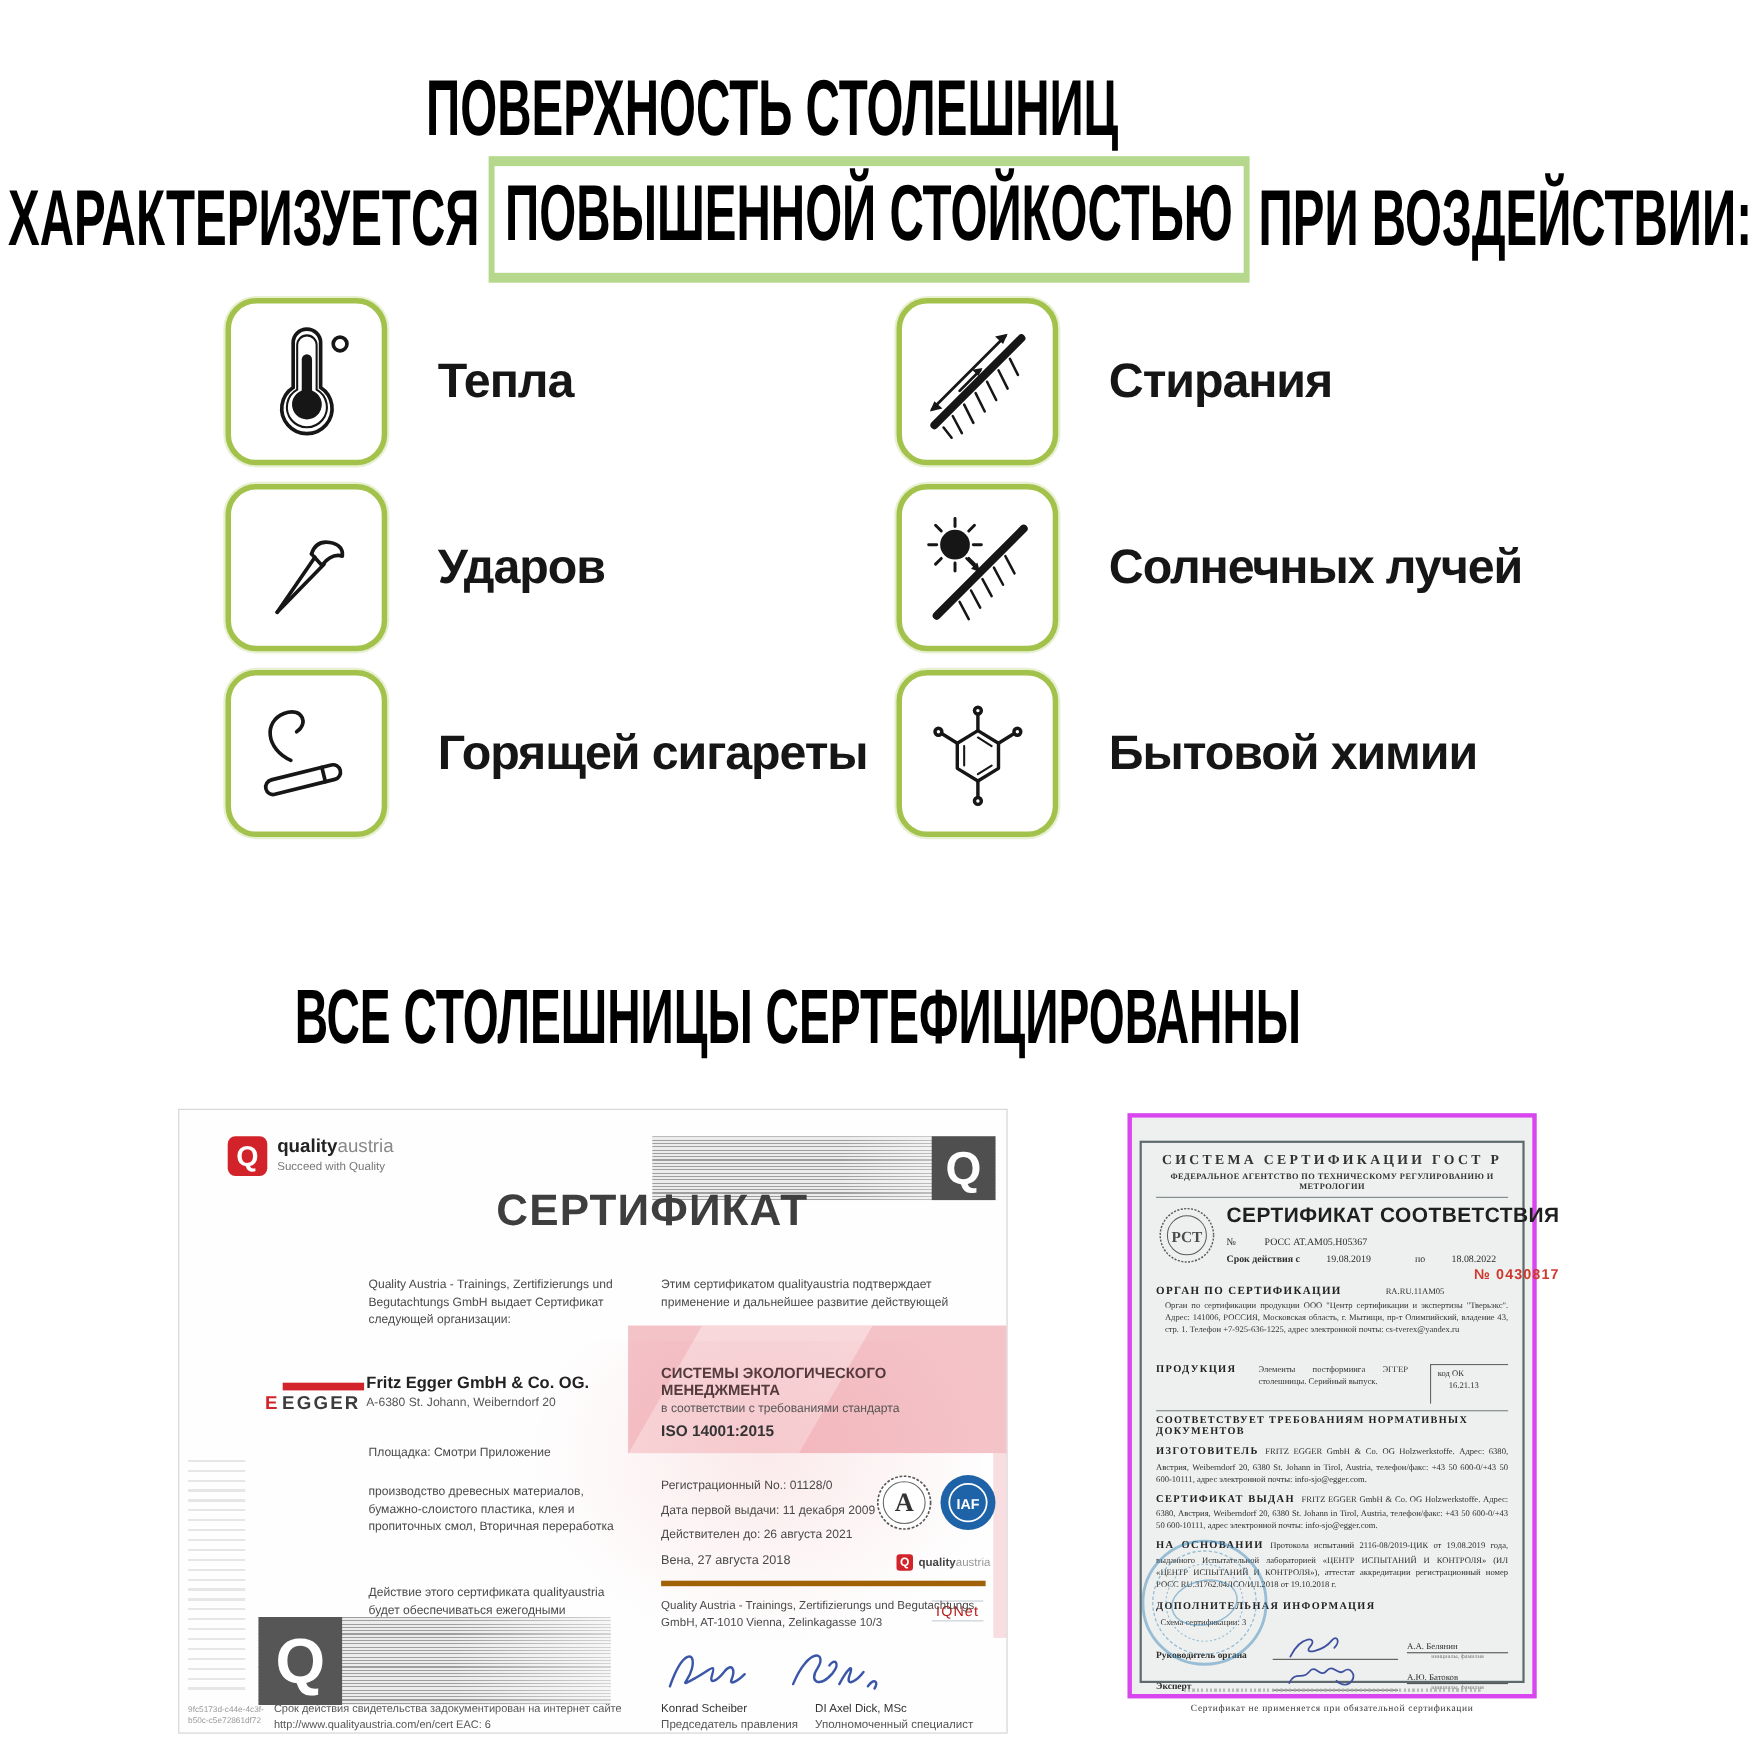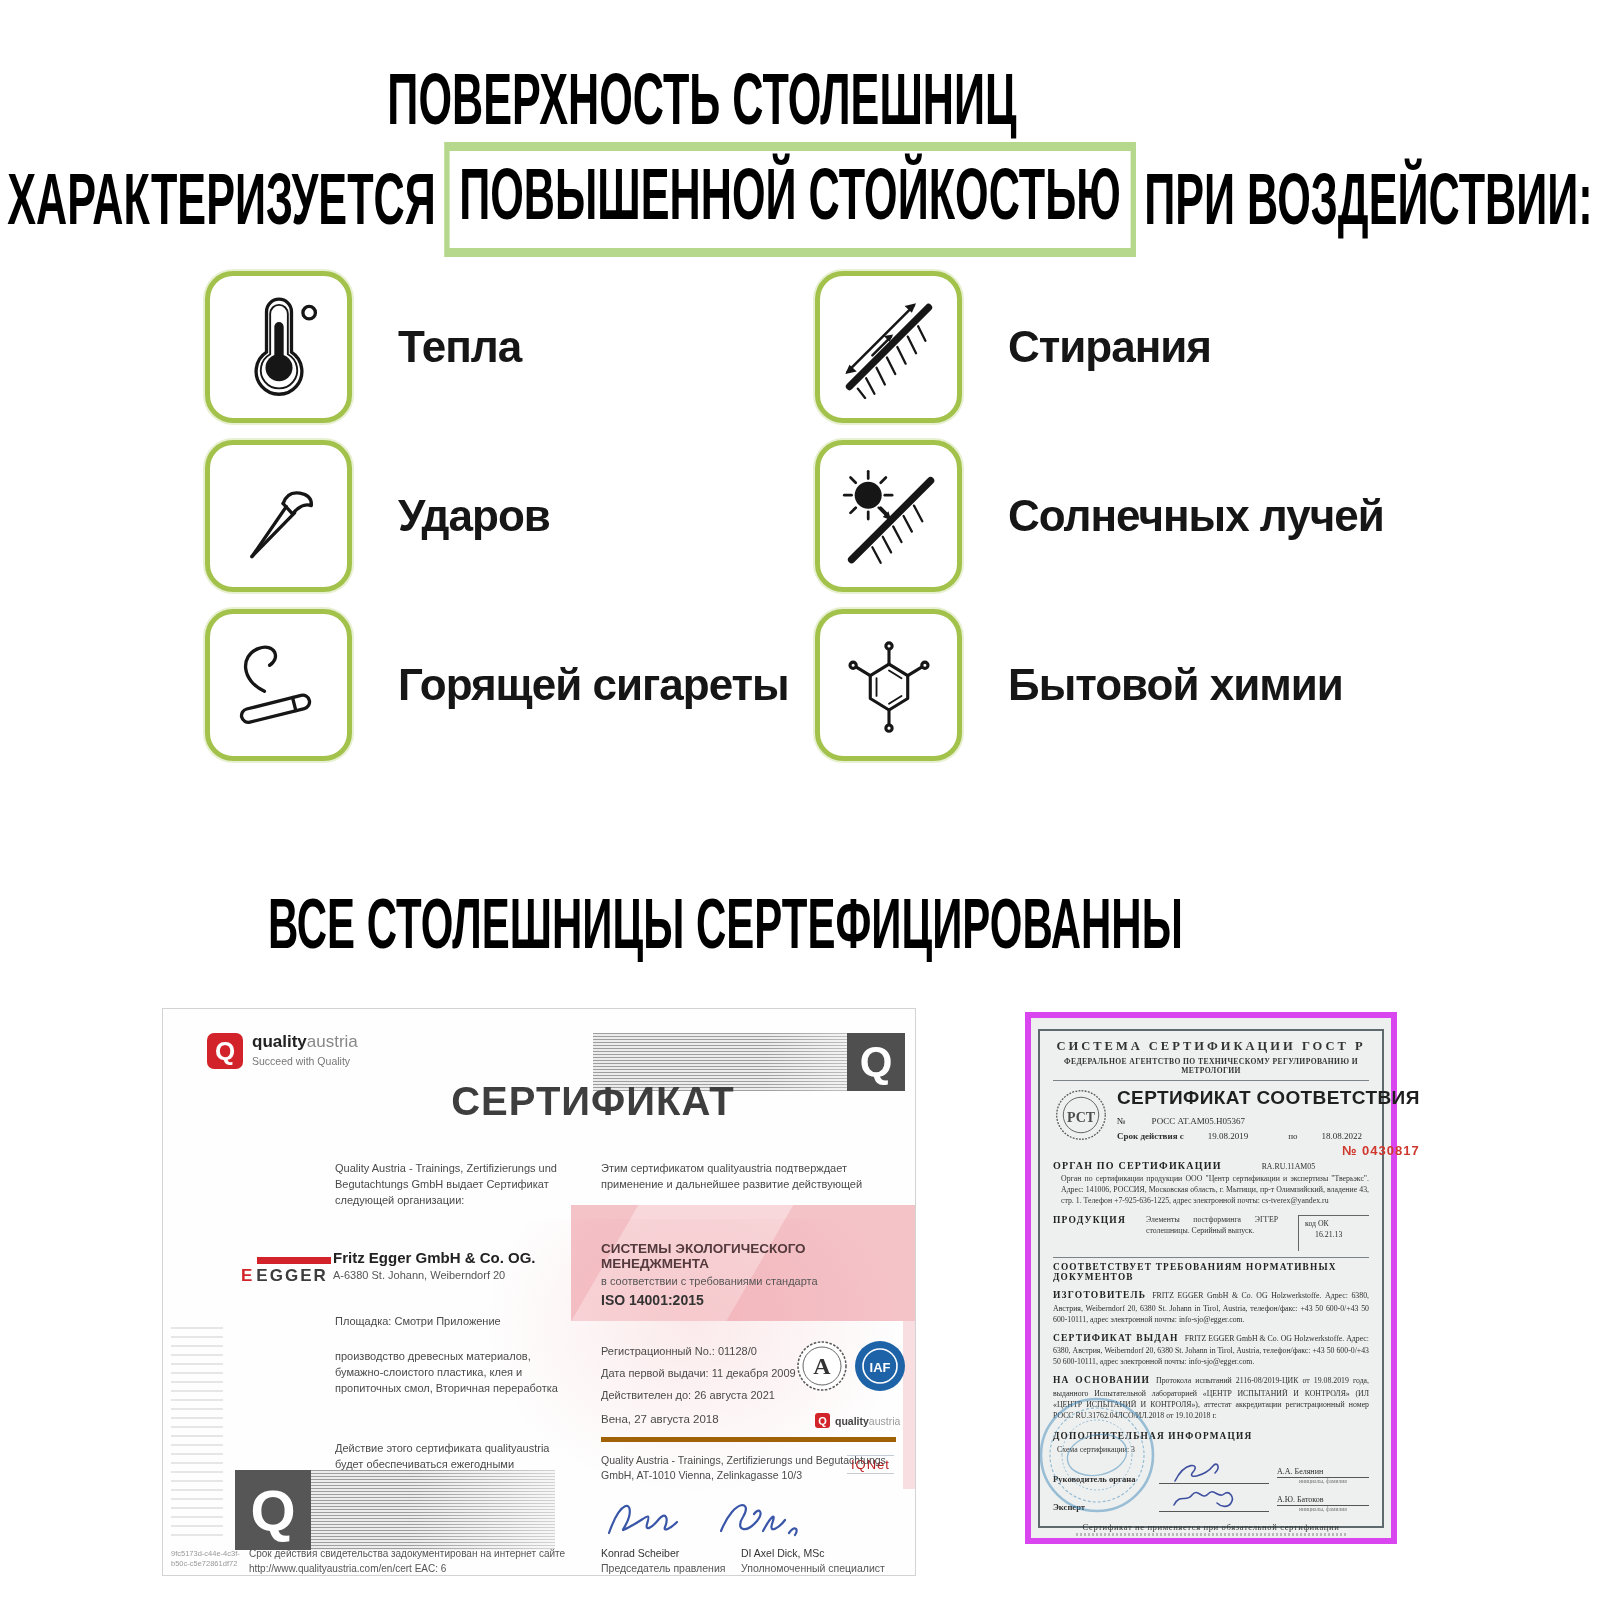--- a/index.html
+++ b/index.html
@@ -81,7 +81,7 @@
 
   
   .cert-r{position:absolute;left:1025px;top:1012px;width:372px;height:532px;background:#edf0ef;
-     border:6px solid #d946ef;box-sizing:border-box;padding:11px 7px 10px 7px;
+     border:4px solid #d946ef;box-sizing:border-box;padding:21px 7px 10px 7px;
      font-family:"Liberation Serif",serif;color:#2e2e2e;}
   .frame{border:2px solid #5d696c;height:100%;box-sizing:border-box;padding:8px 13px 4px 13px;
      position:relative;}

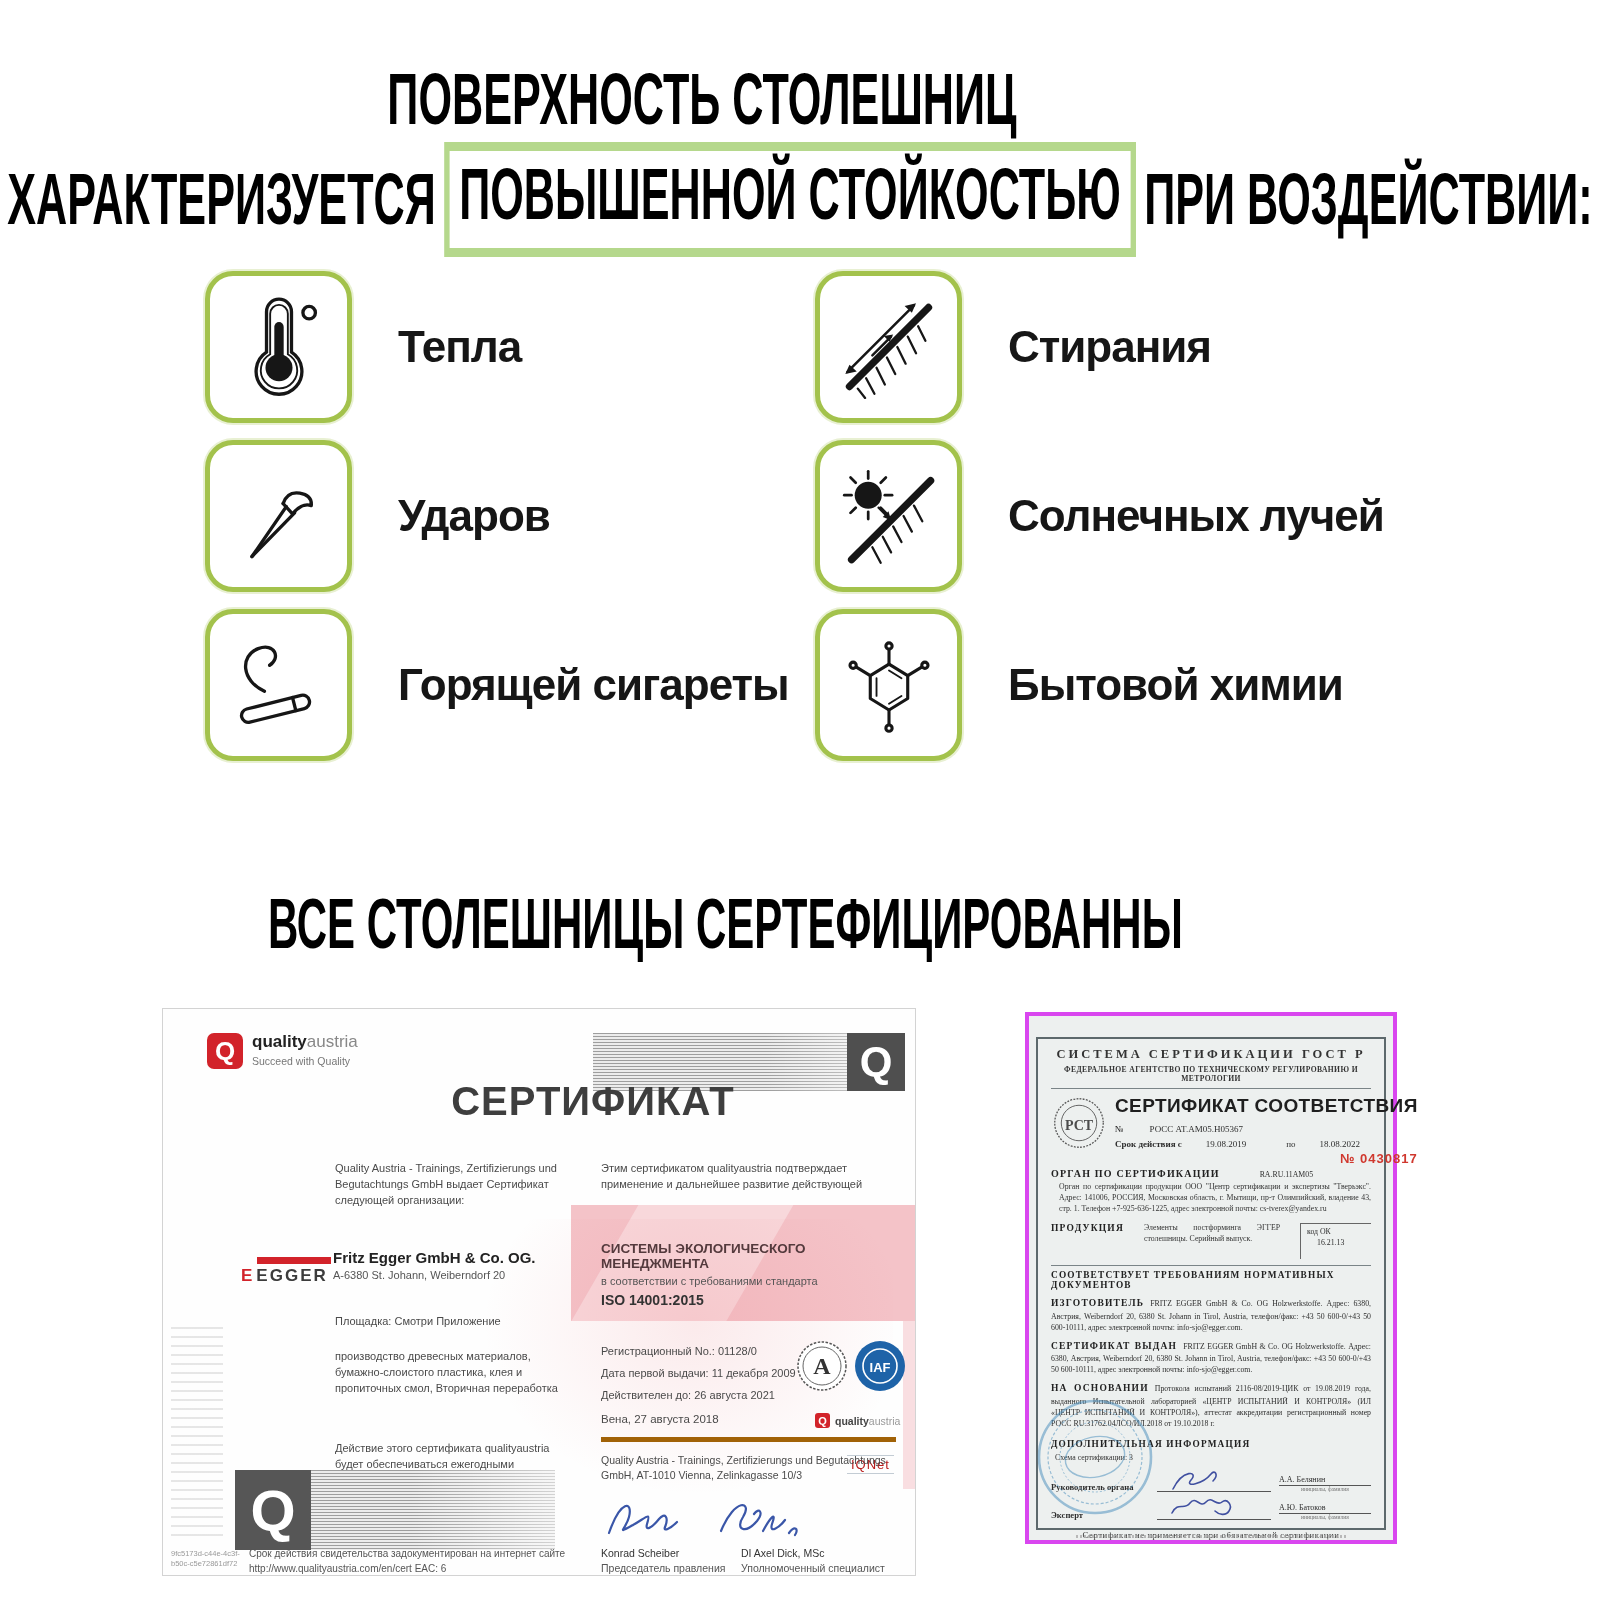--- a/index.html
+++ b/index.html
@@ -402,7 +402,7 @@
     </div>
     <div class="cr-small" style="margin-top:3px;padding-left:8px;">Орган по сертификации продукции ООО "Центр сертификации и экспертизы "Тверьэкс". Адрес: 141006, РОССИЯ, Московская область, г. Мытищи, пр-т Олимпийский, владение 43, стр. 1. Телефон +7-925-636-1225, адрес электронной почты: cs-tverex@yandex.ru</div>
 
-    <div class="cr-flex" style="margin-top:8px;gap:20px;">
+    <div class="cr-flex" style="margin-top:25px;gap:20px;">
       <span class="cr-label" style="flex:0 0 66px;font-size:9.5px;">ПРОДУКЦИЯ</span>
       <span class="cr-small" style="flex:1;">Элементы постформинга ЭГГЕР столешницы. Серийный выпуск.</span>
       <span class="code-cell">

